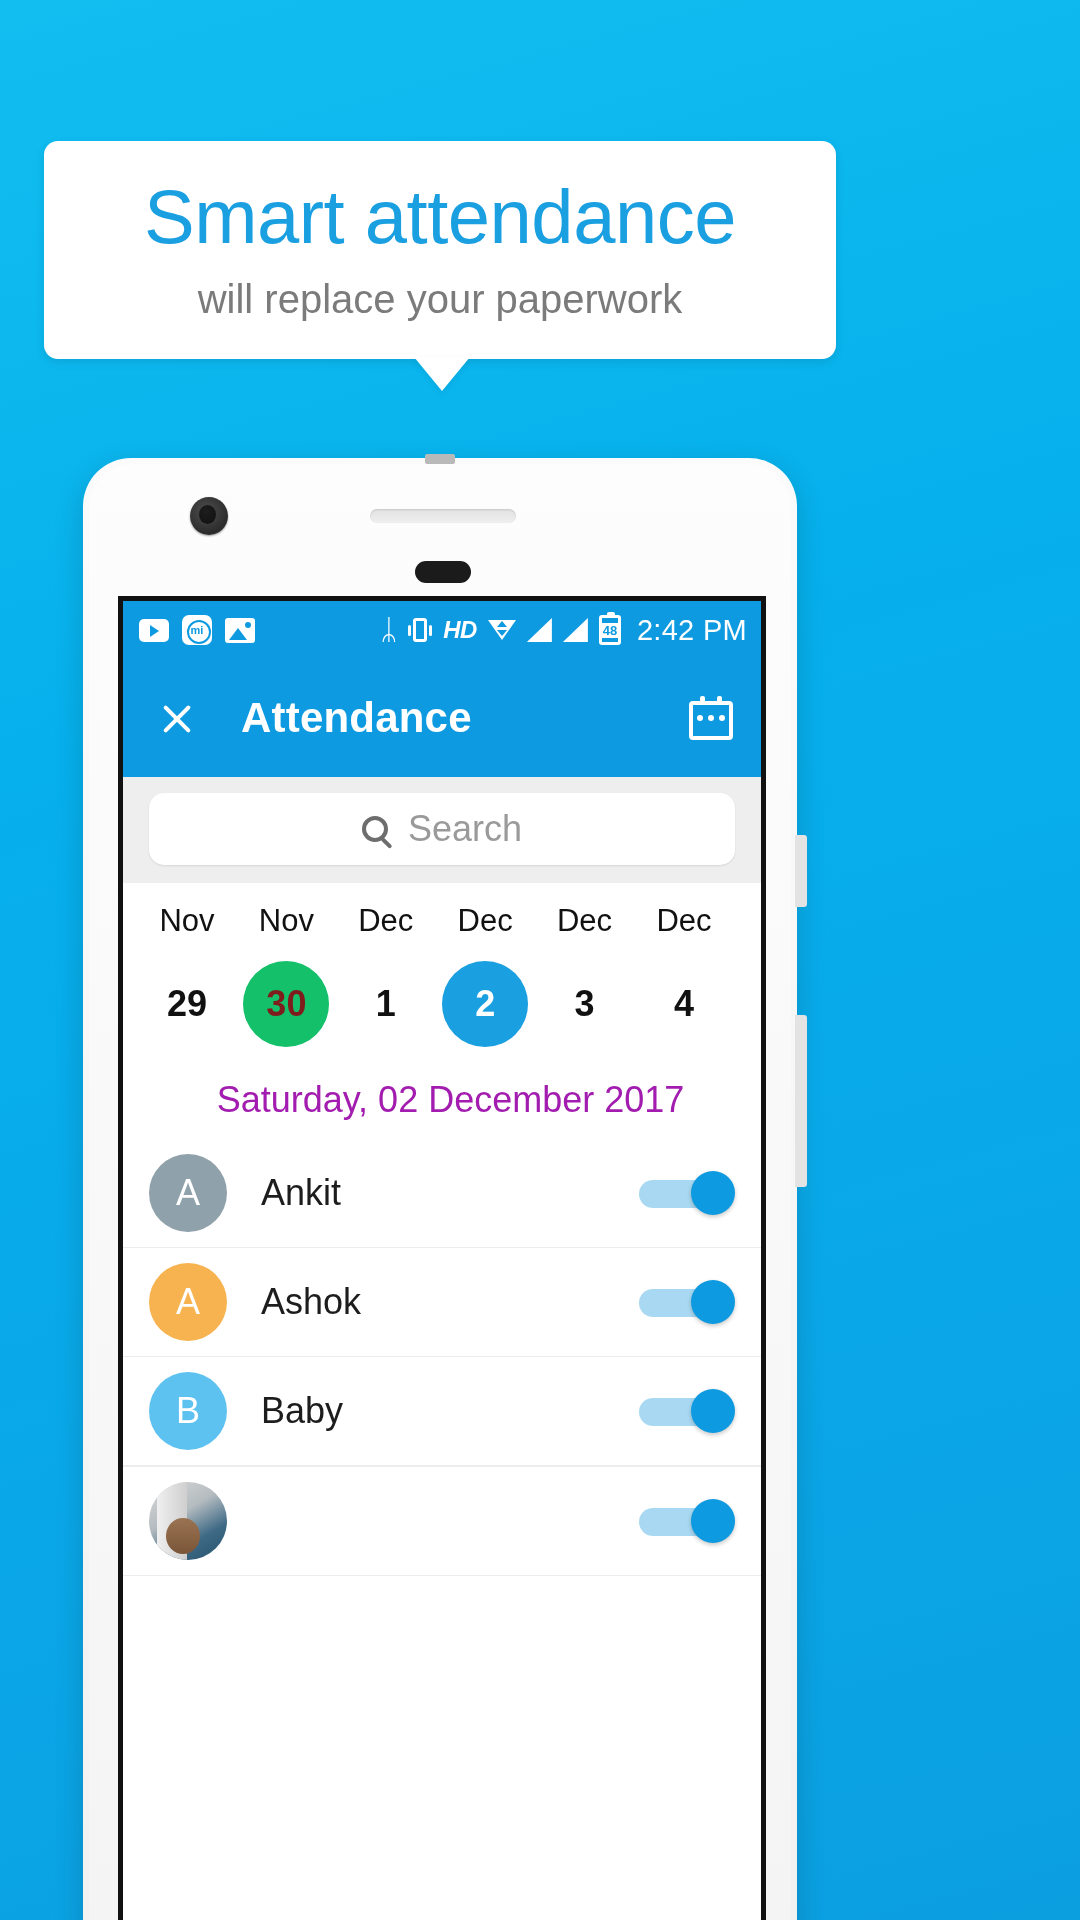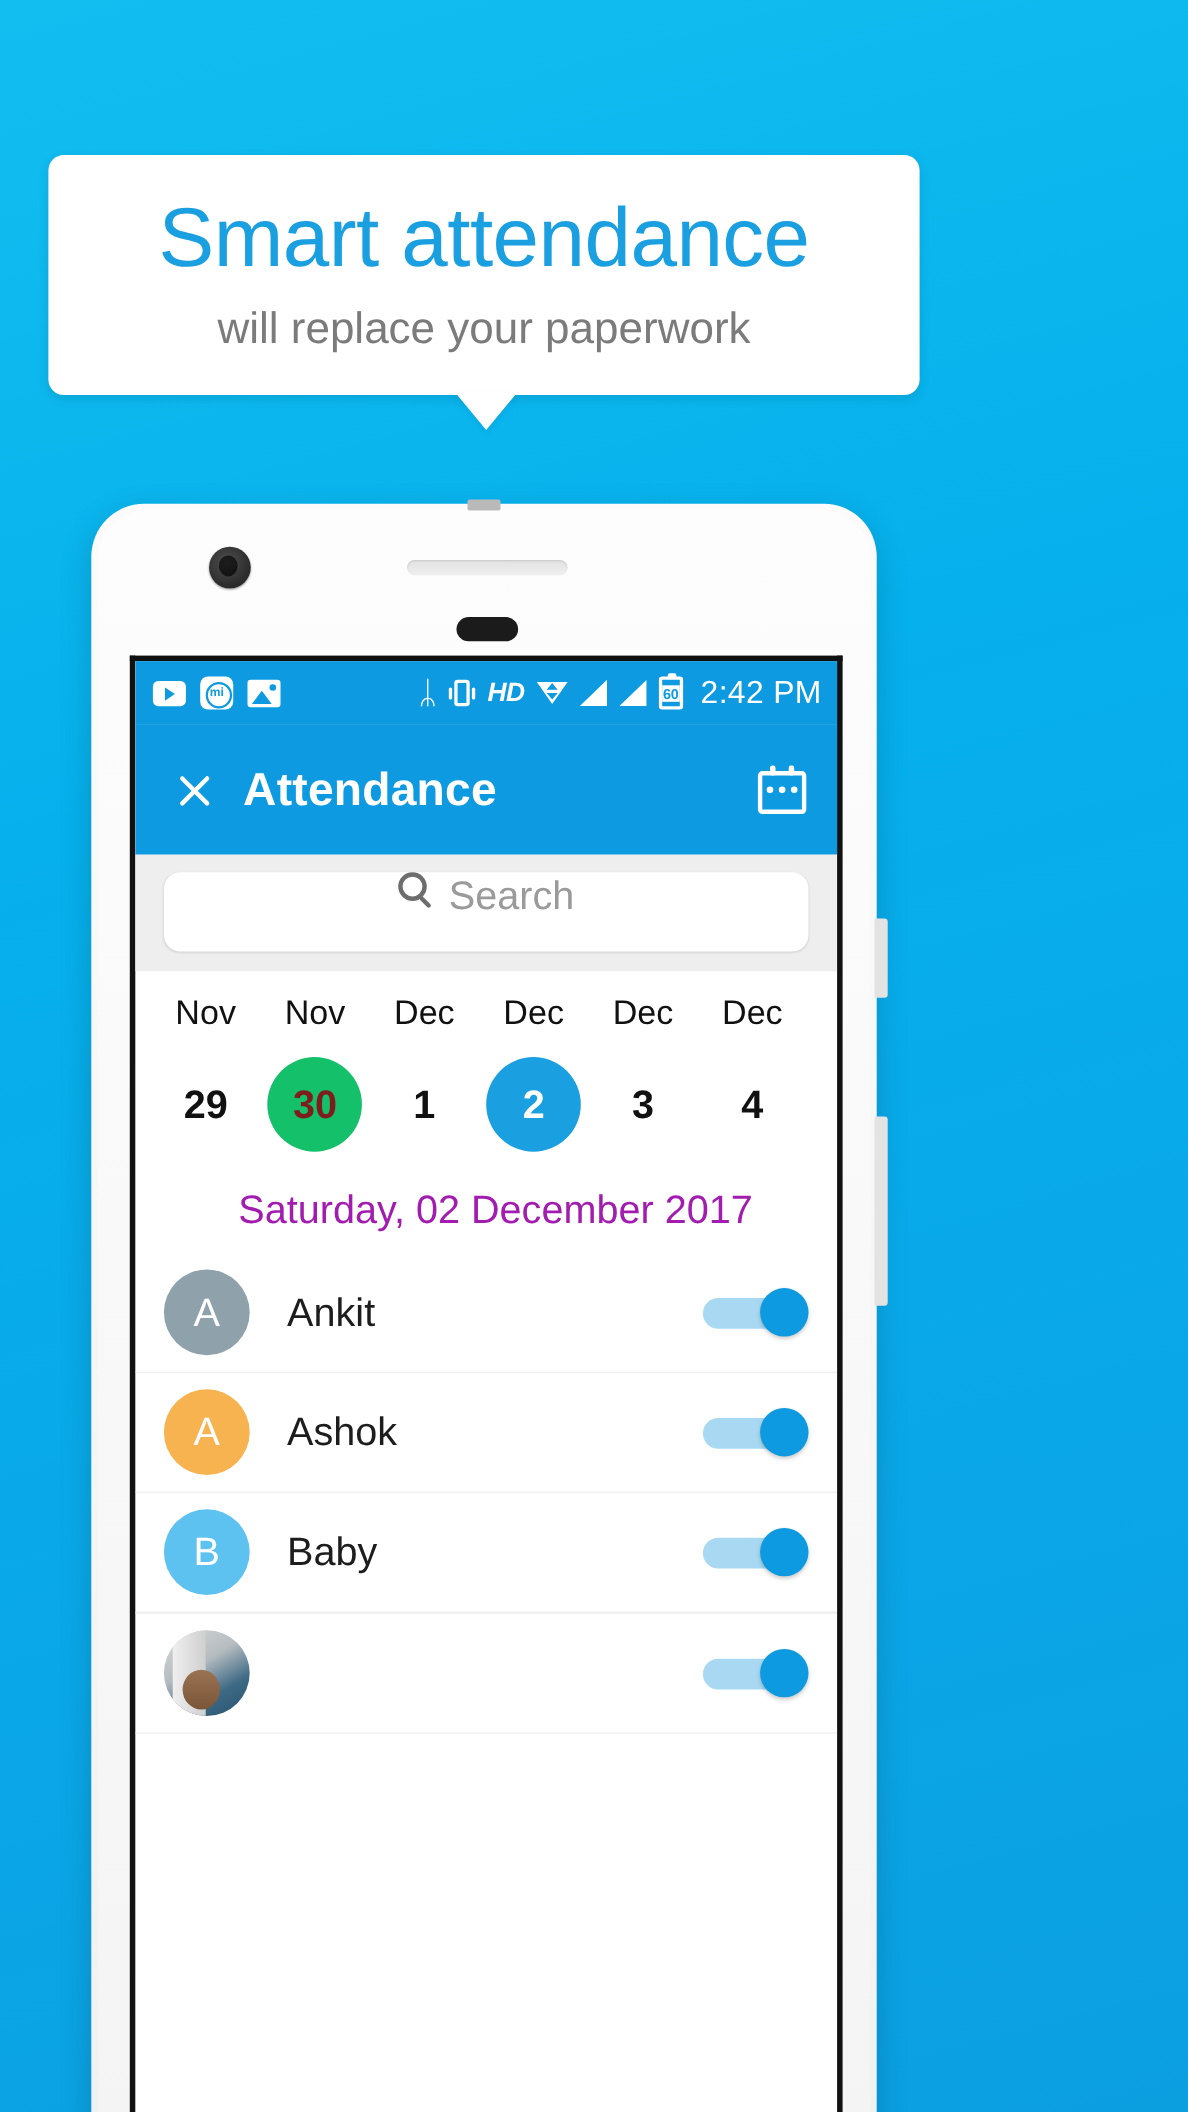--- a/index.html
+++ b/index.html
@@ -271,7 +271,7 @@
         </span>
       <span class="sb-ico">
         <span class="ic-bat">
-            <span>60</span>
+            <span>48</span>
           </span>
       </span>
       <span class="sb-time">2:42 PM</span>

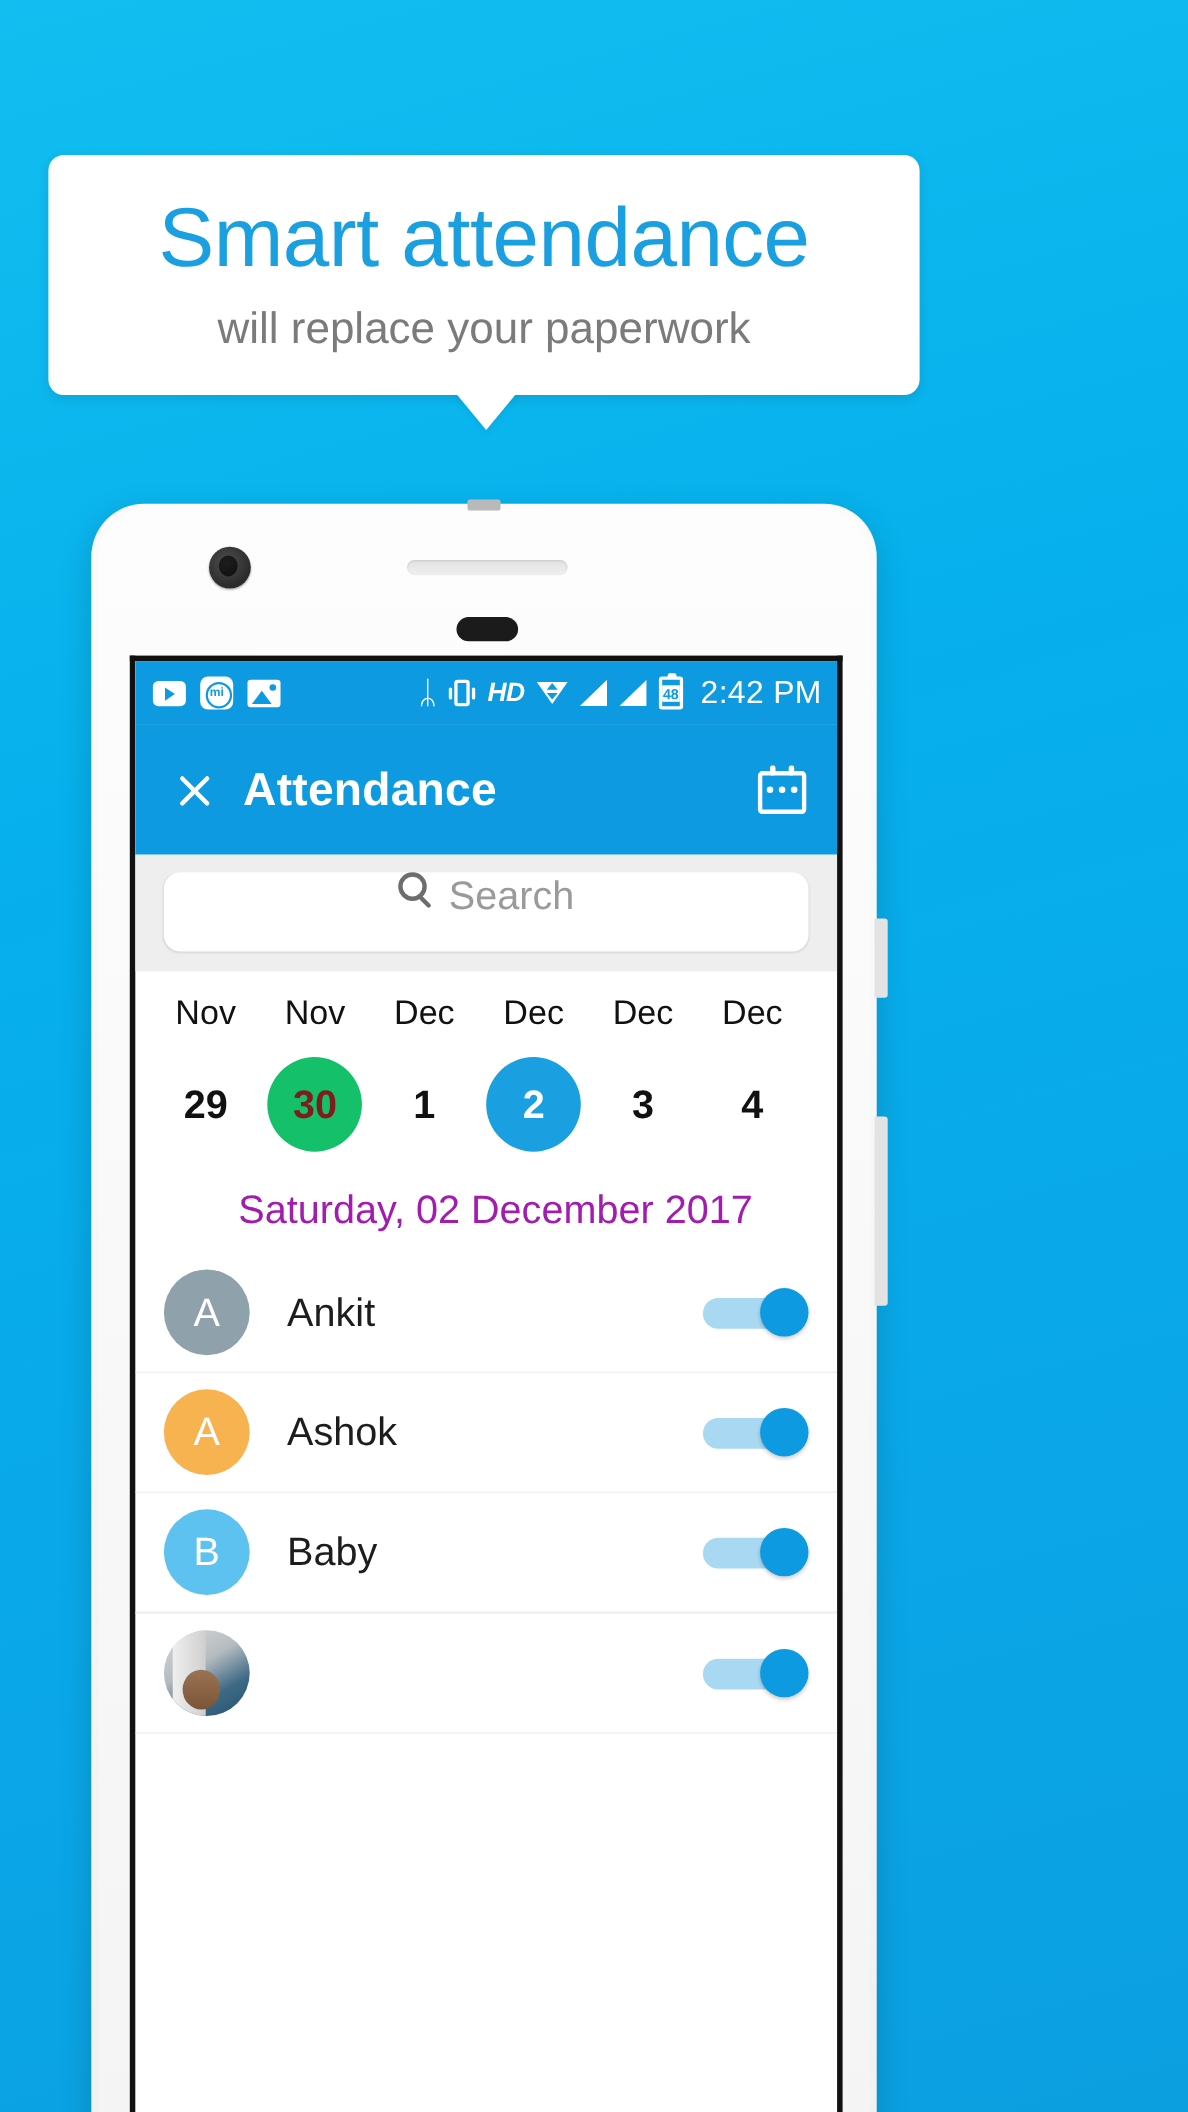--- a/index.html
+++ b/index.html
@@ -135,7 +135,7 @@
   .close-x::before,.close-x::after{ content:""; position:absolute; left:2px; top:19px;
     width:36px; height:4px; background:#fff; border-radius:2px;}
   .close-x::before{ transform:rotate(45deg);} .close-x::after{ transform:rotate(-45deg);}
-  .appbar-title{ font-size:42px; font-weight:bold; margin-left:24px; letter-spacing:0.2px;}
+  .appbar-title{ font-size:42px; font-weight:bold; margin-left:44px; letter-spacing:0.2px;}
   .cal-ico{ margin-left:auto; width:44px; height:44px; position:relative;}
   .cal-ico .frame{ position:absolute; left:0; top:5px; width:44px; height:39px;
     border:4px solid #fff; border-radius:4px;}

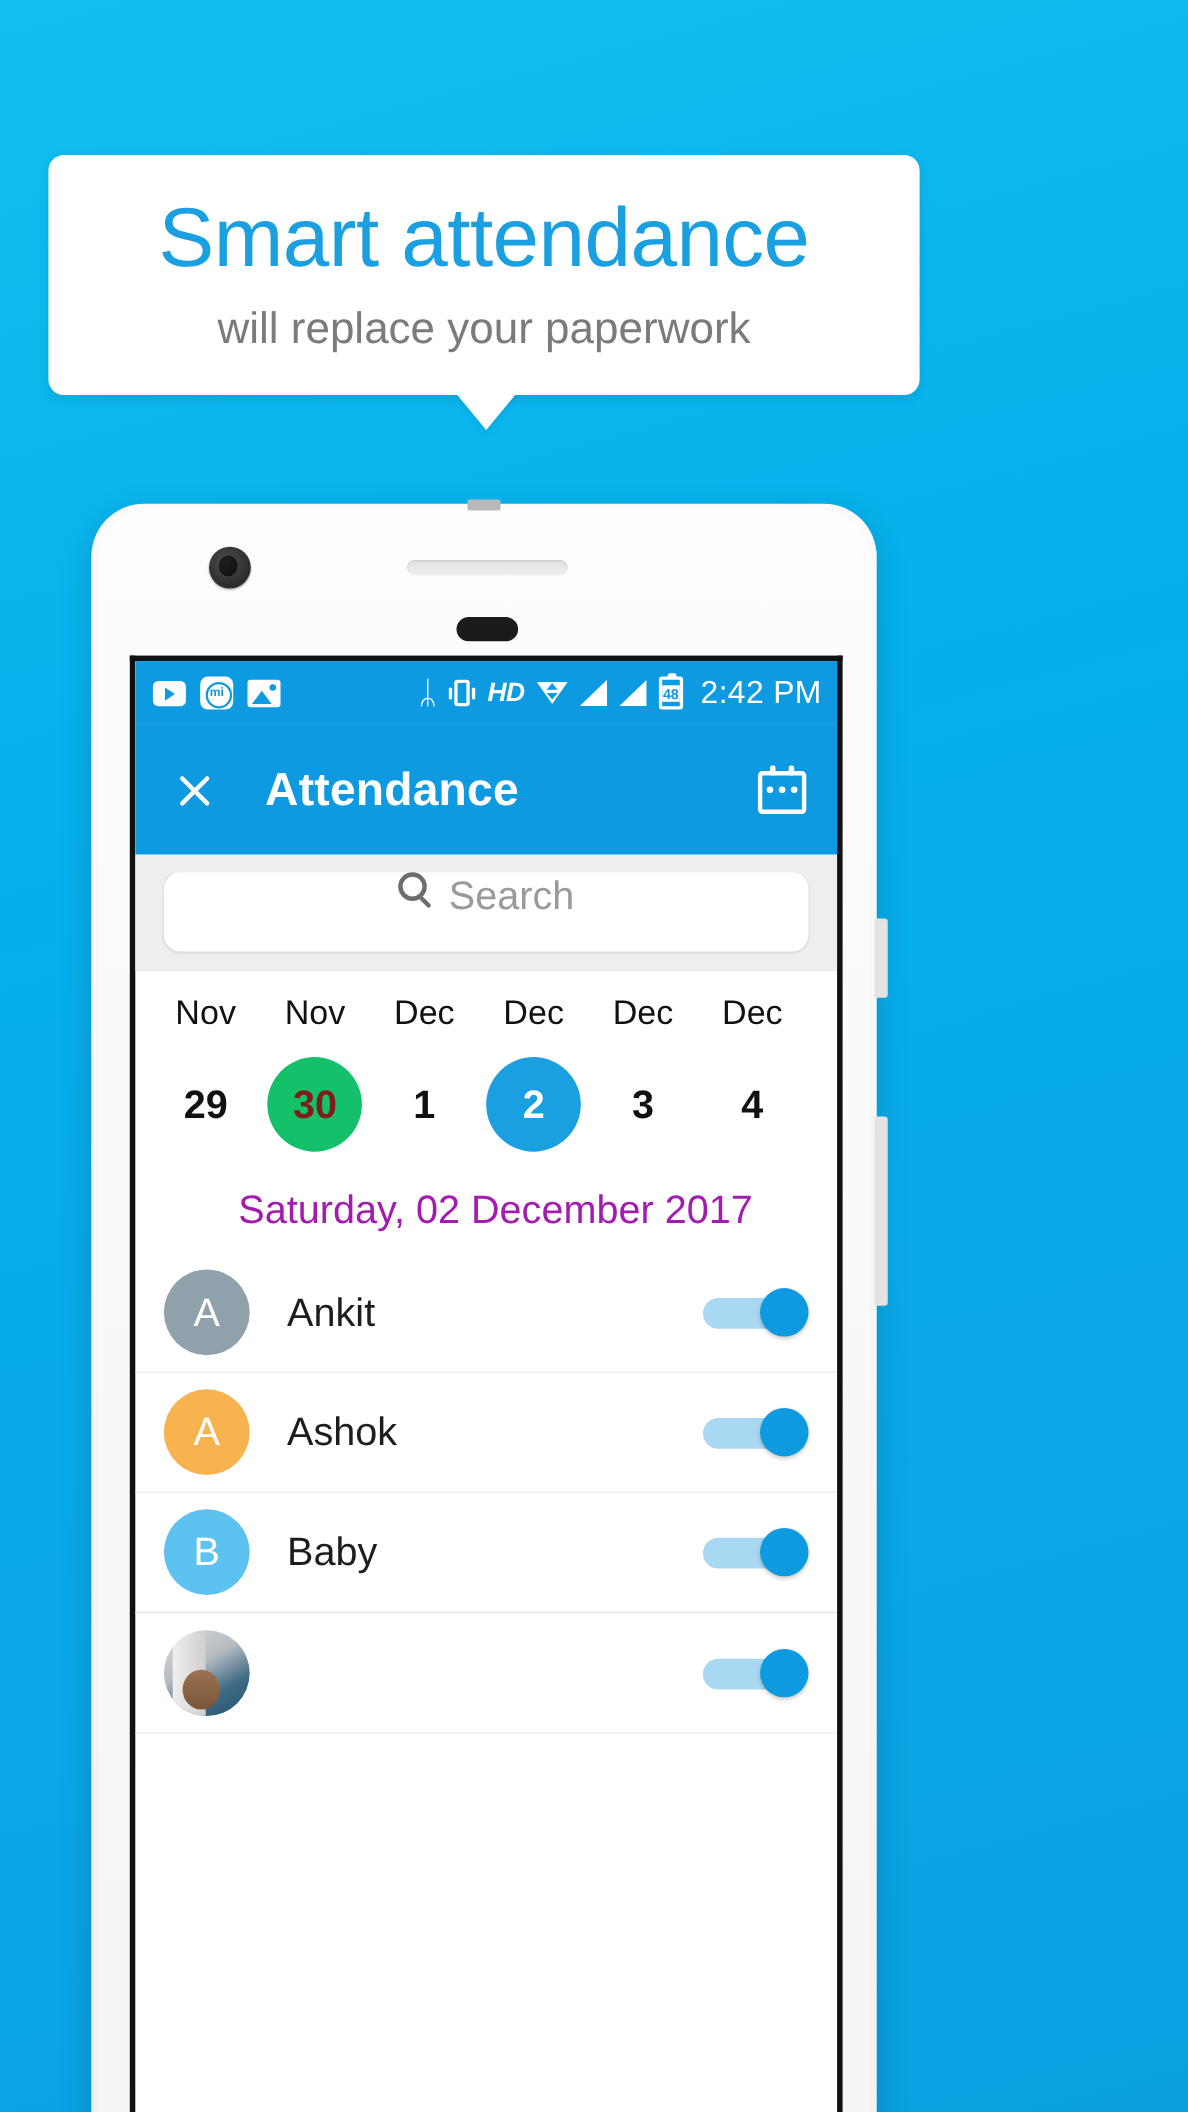--- a/index.html
+++ b/index.html
@@ -148,7 +148,7 @@
   .search-wrap{ background:#eeeeee; padding:16px 26px 18px 26px; }
   .search-box{
     background:#fff; border-radius:15px; height:72px;
-    display:flex; justify-content:center; gap:20px;
+    display:flex; align-items:center; justify-content:center; gap:20px;
     box-shadow:0 1px 2px rgba(0,0,0,0.10);
   }
   .mag{ width:26px; height:26px; border:4px solid #6d6d6d; border-radius:50%; position:relative;}

